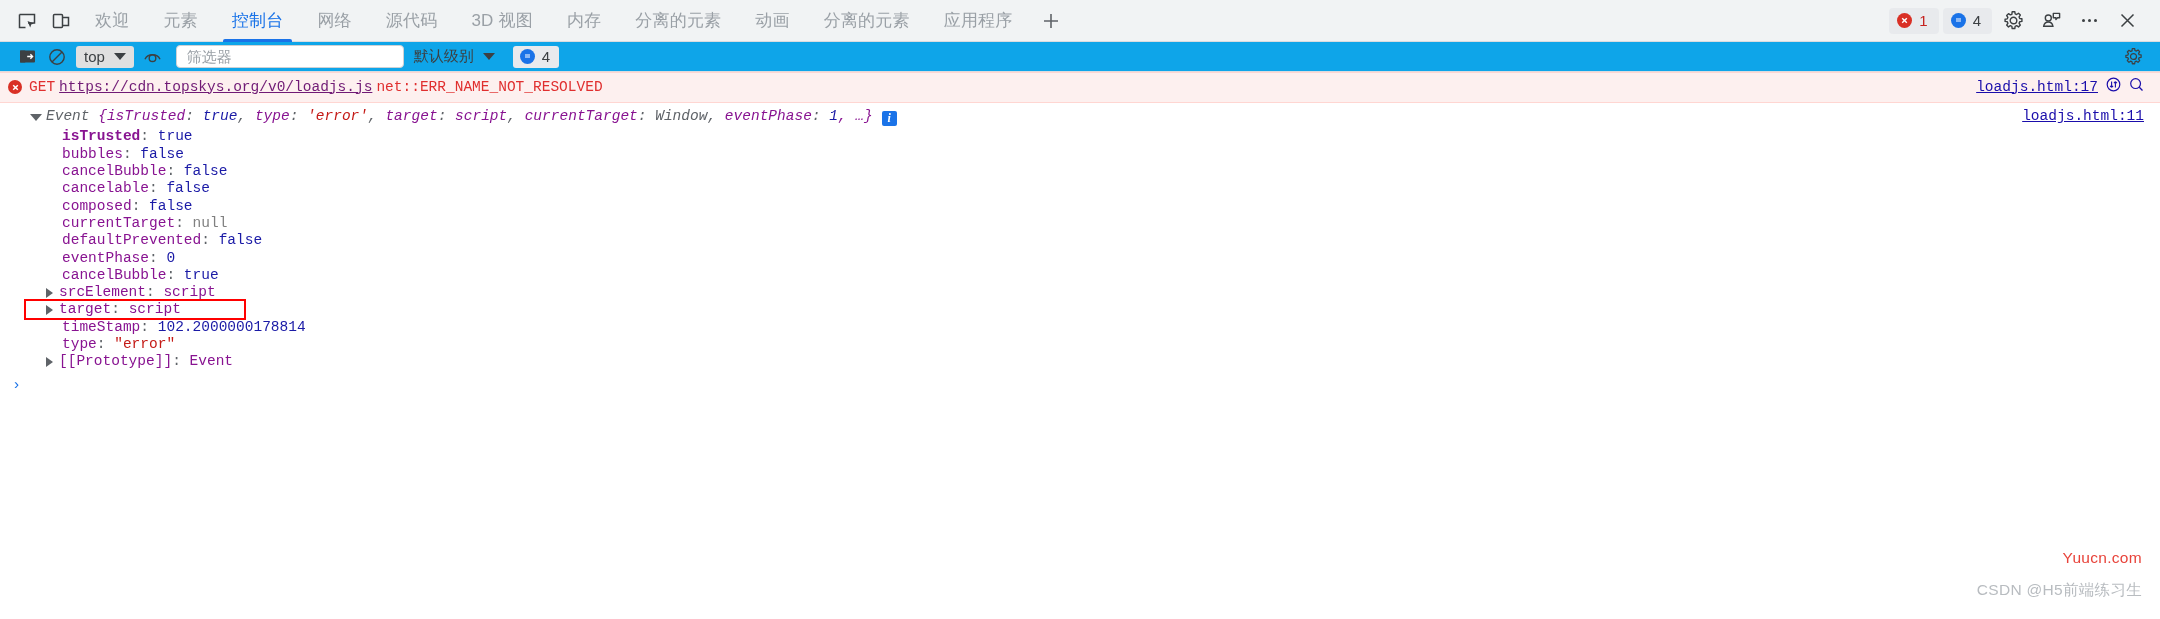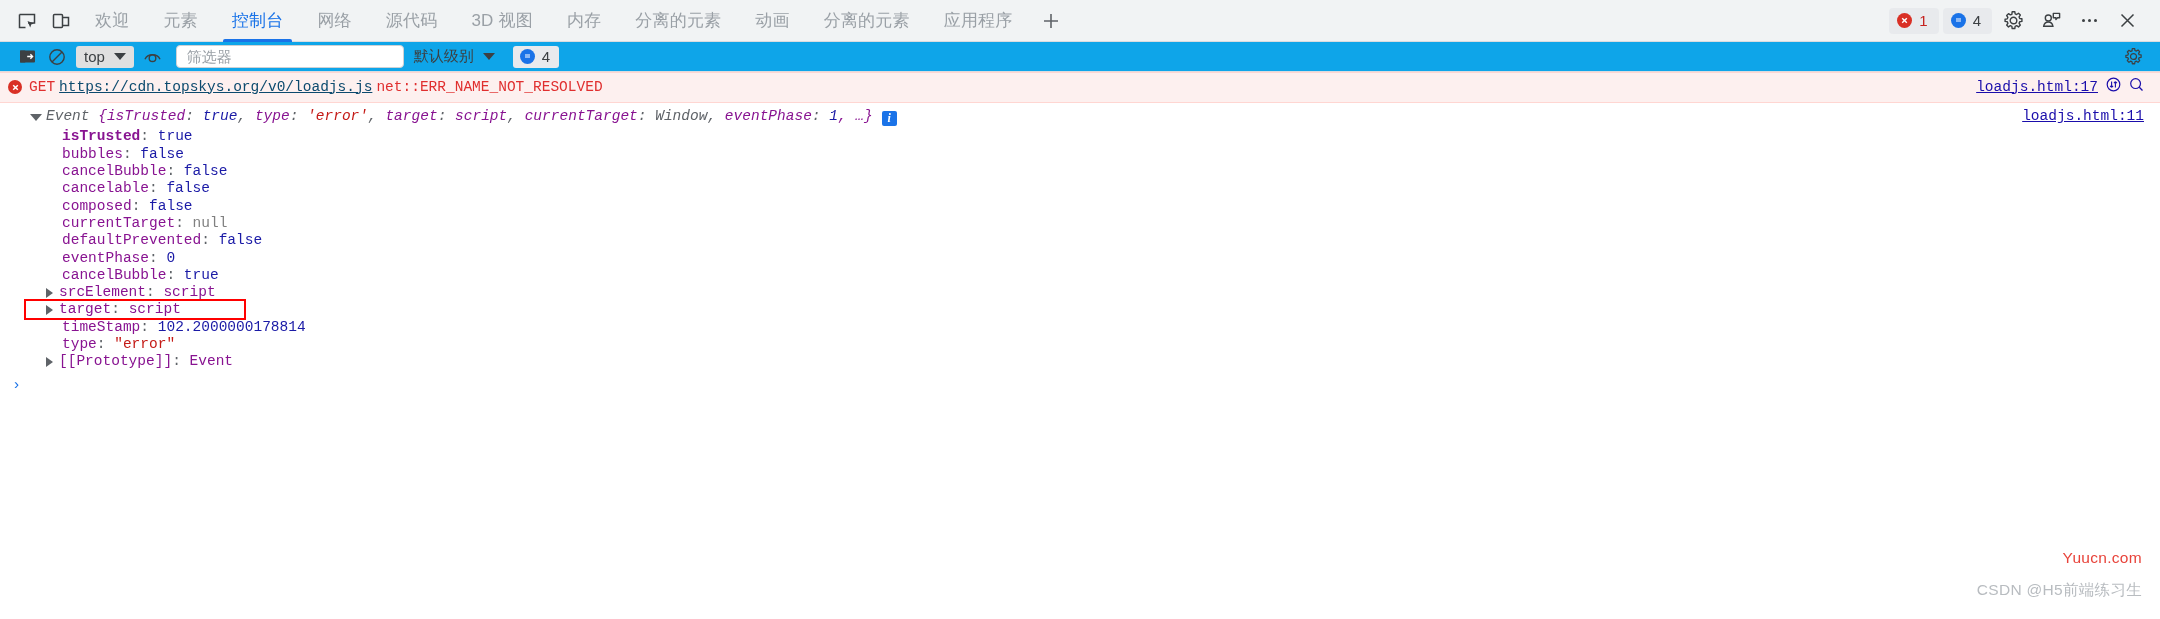--- a/index.html
+++ b/index.html
@@ -140,7 +140,7 @@
   }
   .err-text{color:#e02f2f;white-space:nowrap;}
   .err-text .url{
-    color:#0c4a6e;text-decoration:underline;margin:16px 4px;
+    color:#701a75;text-decoration:underline;margin:16px 4px;
   }
   .err-right{
     margin-left:auto;display:flex;align-items:center;gap:8px;padding-right:8px;

